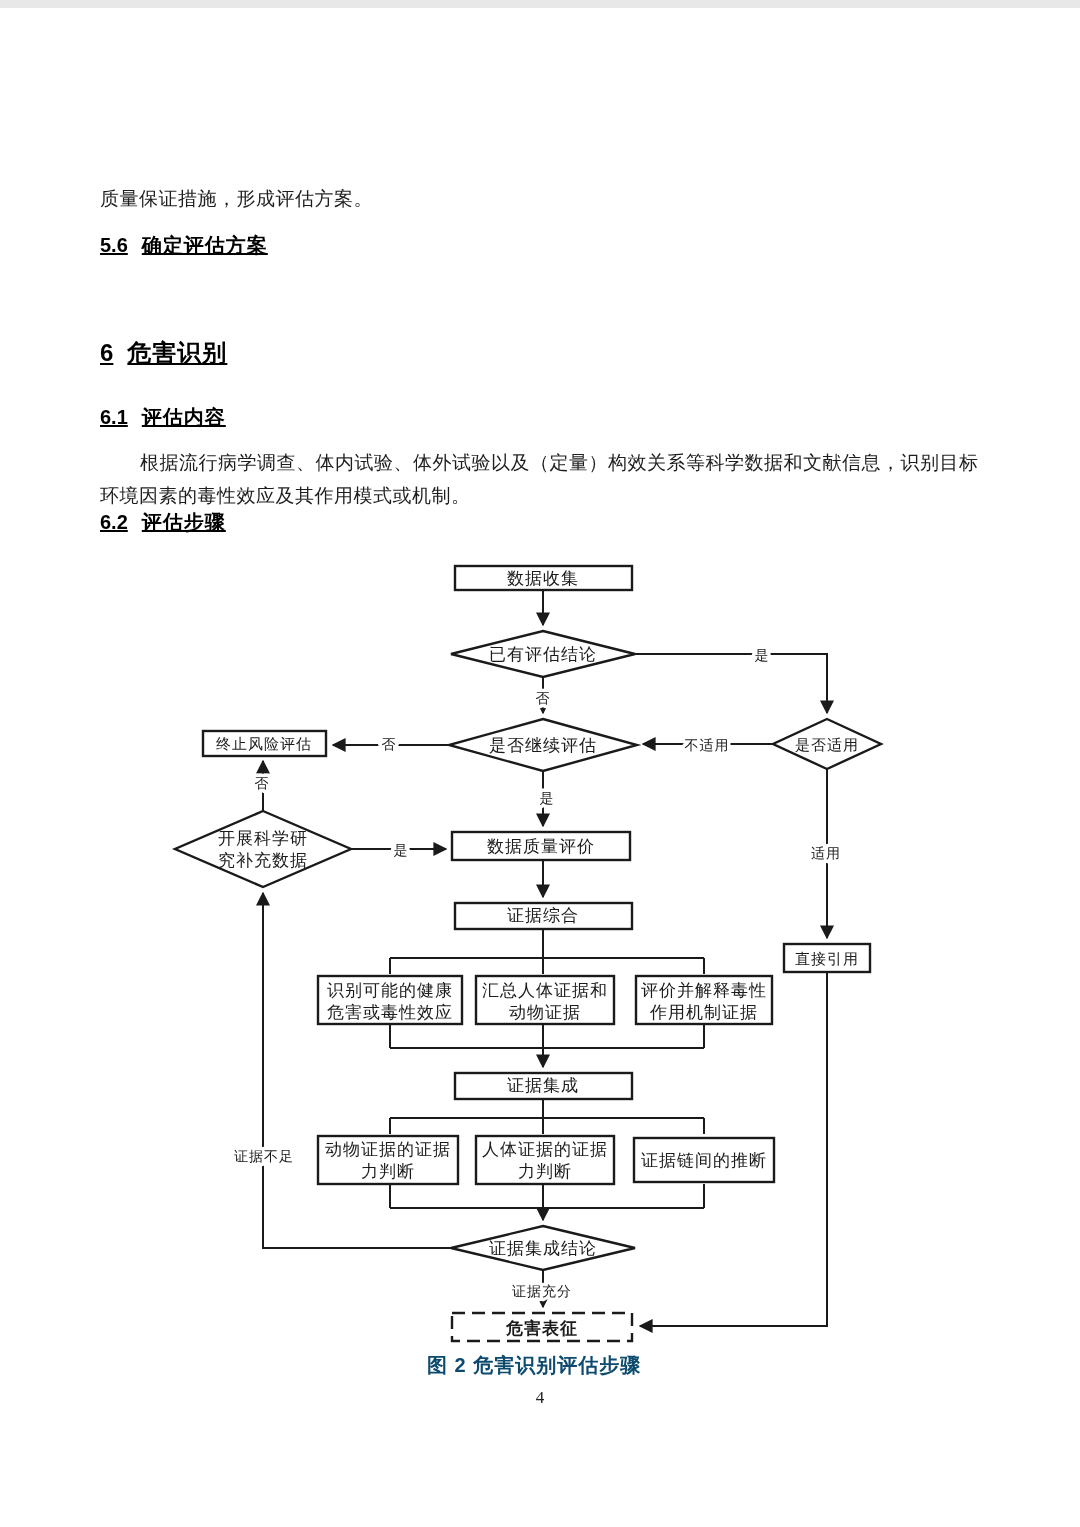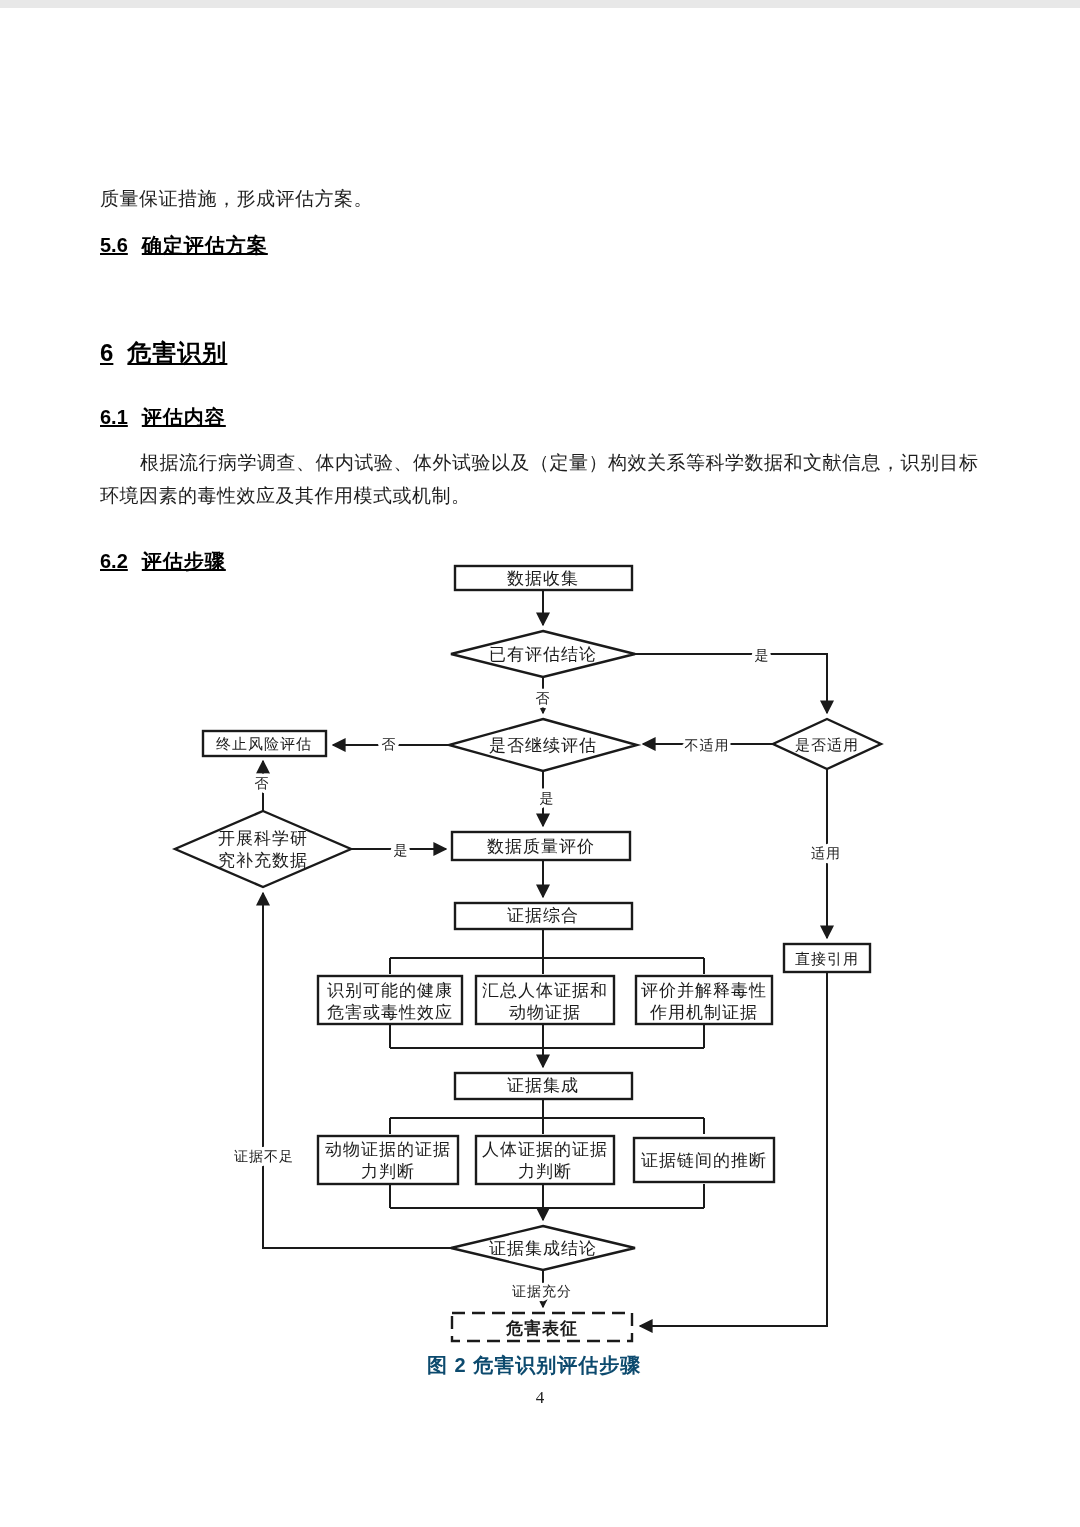--- a/index.html
+++ b/index.html
@@ -75,7 +75,7 @@
   <div class="abs body-text" style="left:140px; top:442px;">根据流行病学调查、体内试验、体外试验以及（定量）构效关系等科学数据和文献信息，识别目标</div>
   <div class="abs body-text" style="left:100px; top:475px;">环境因素的毒性效应及其作用模式或机制。</div>
 
-  <div class="abs heading" style="left:100px; top:540px;">
+  <div class="abs heading" style="left:100px; top:501px;">
     <span class="num">6.2</span><span>评估步骤</span>
   </div>
 

